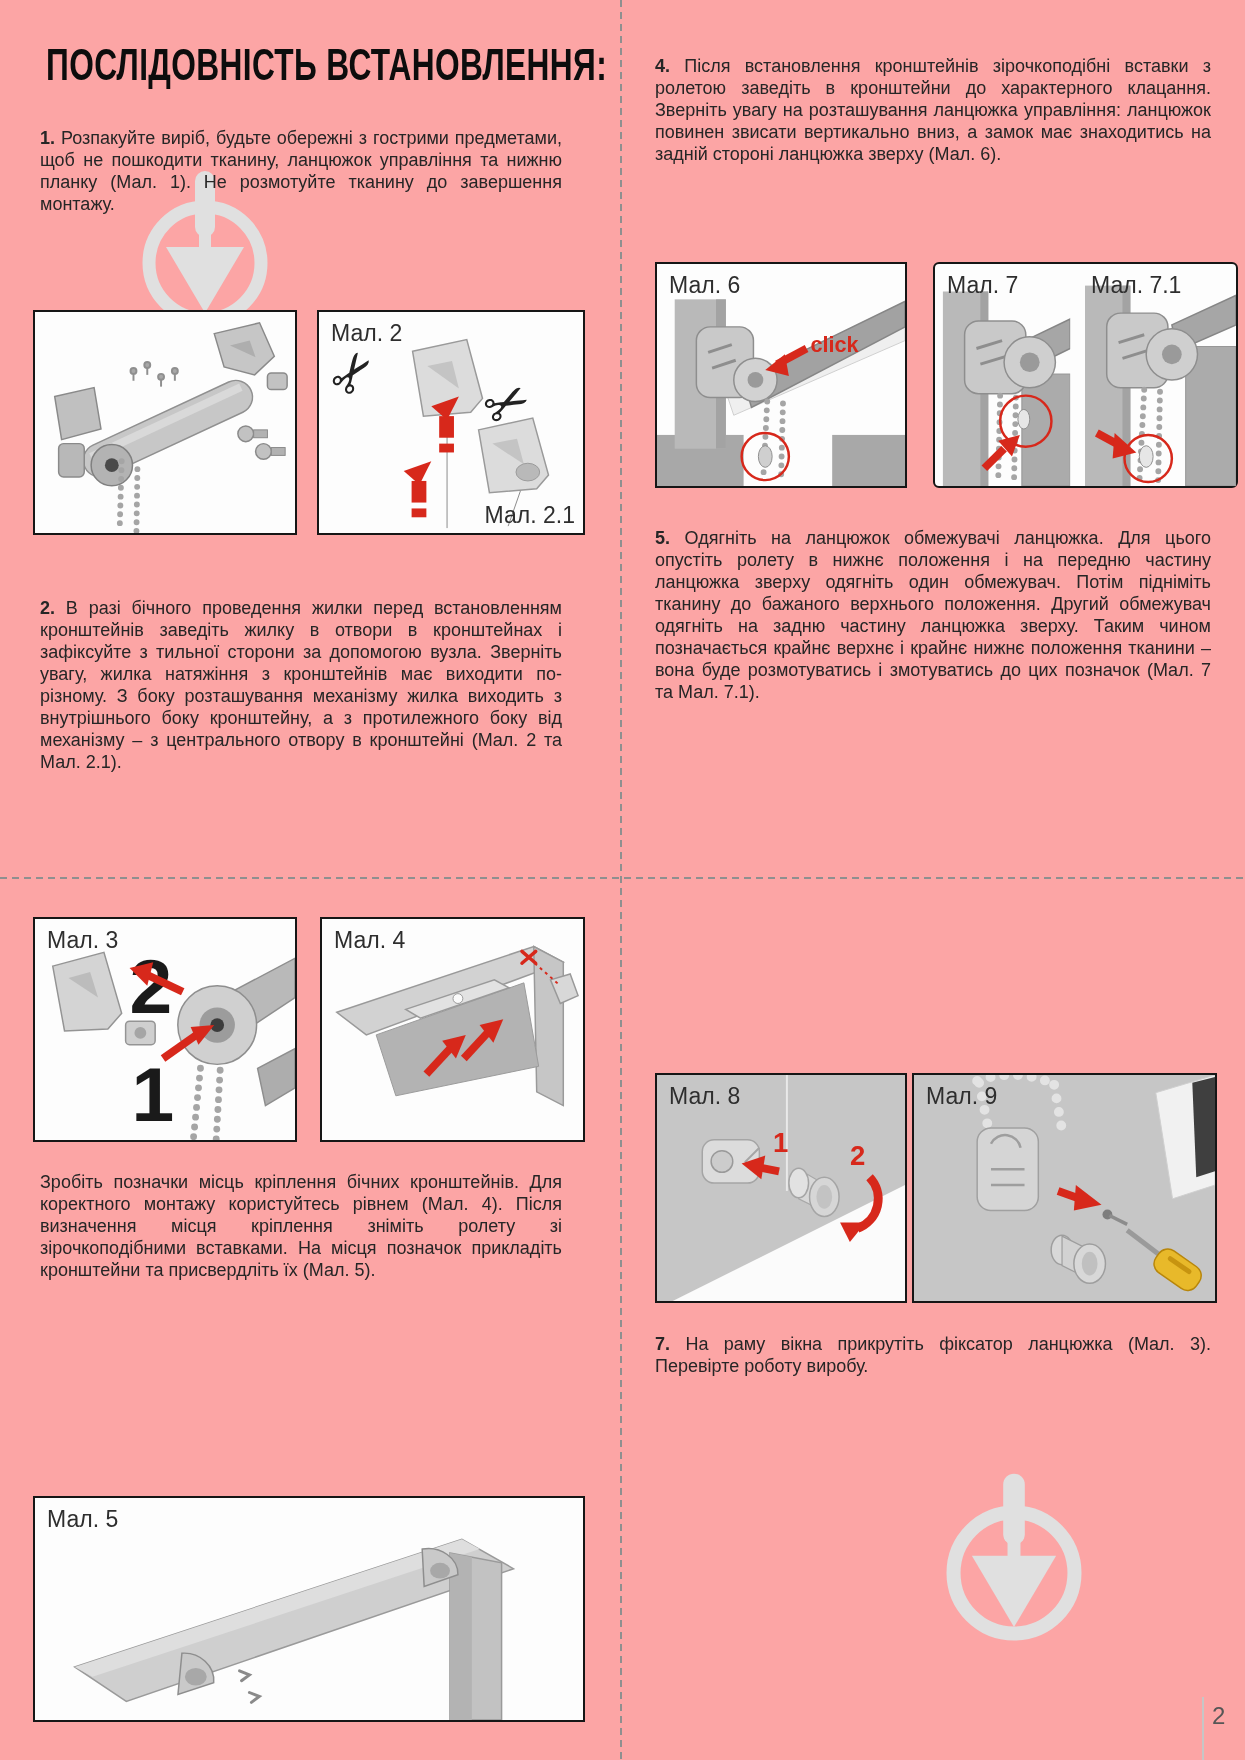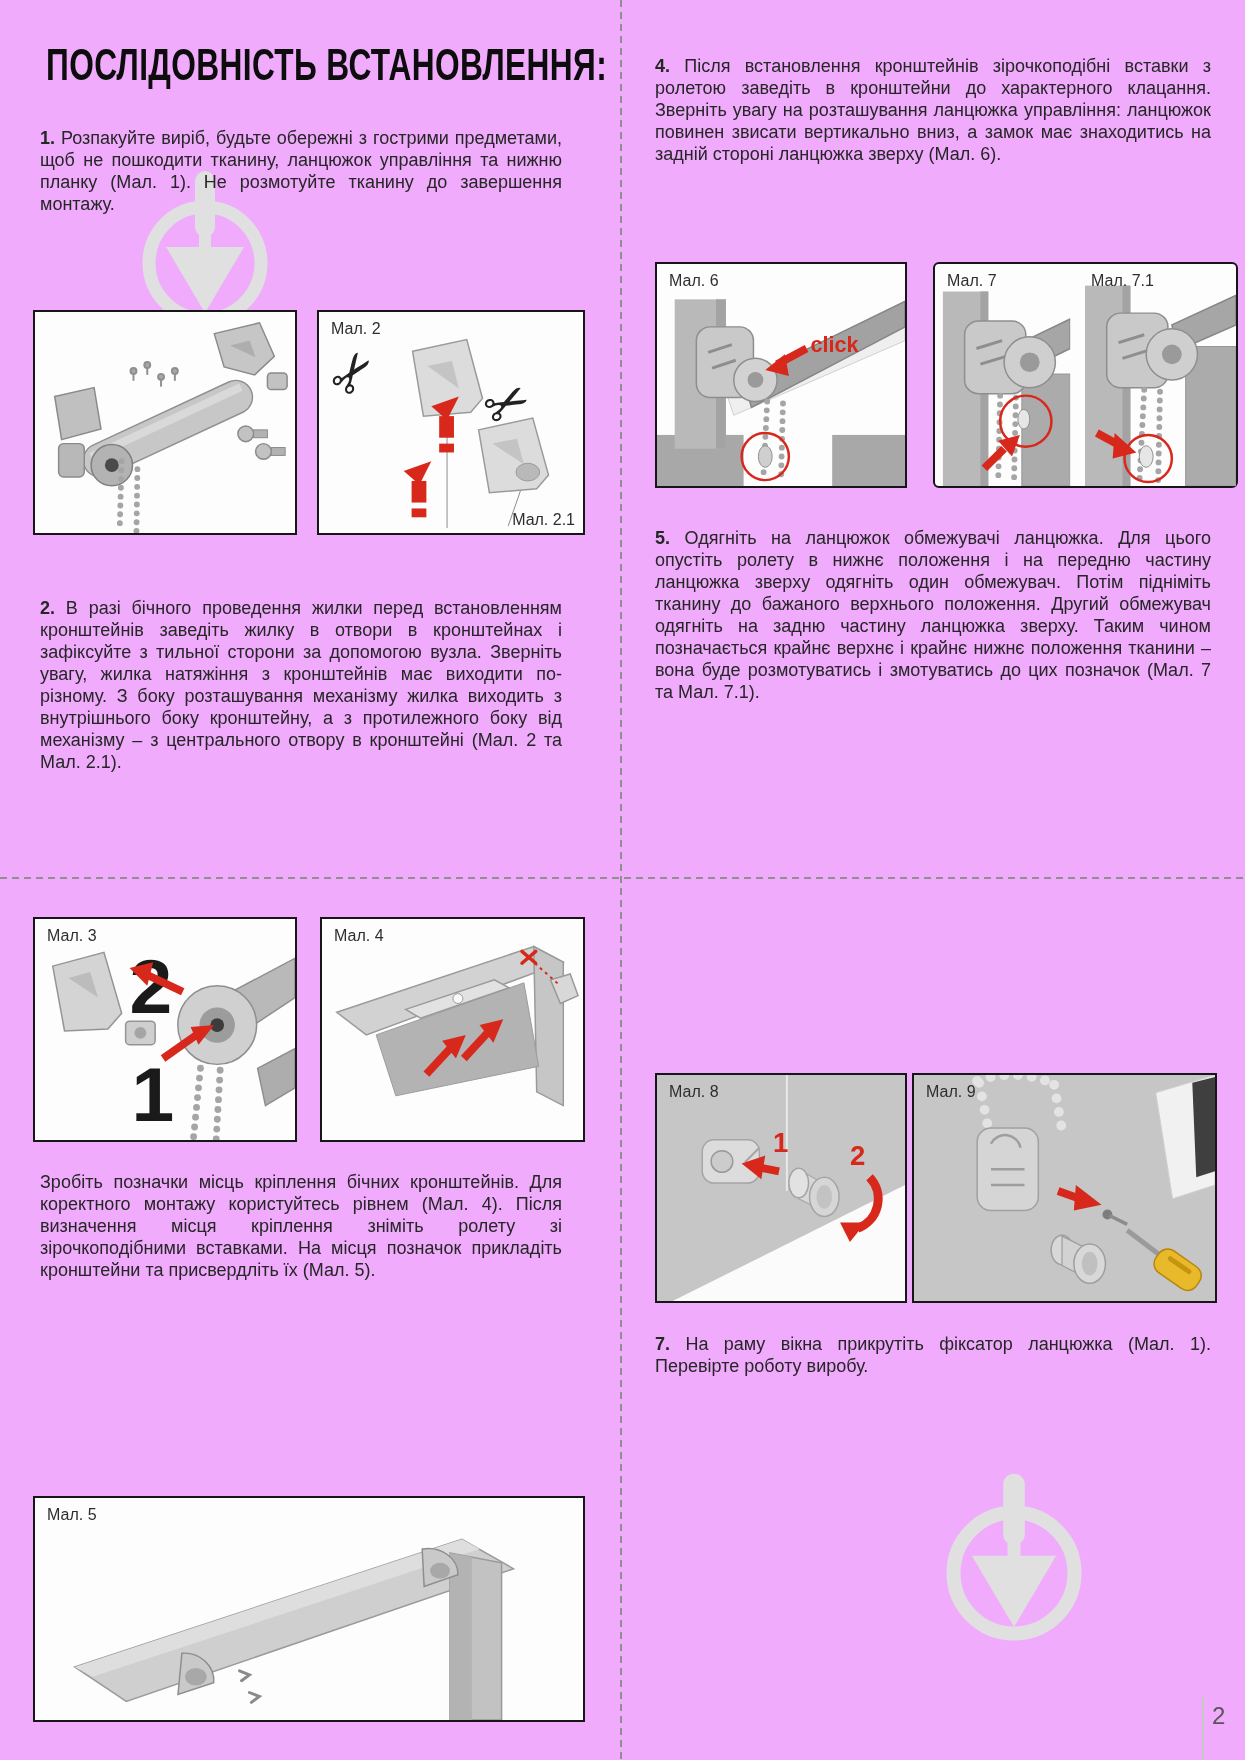--- a/index.html
+++ b/index.html
@@ -4,7 +4,7 @@
 <style>
   html,body{margin:0;padding:0;background:#e9e9e9;}
   #page{
-    position:relative;width:1245px;height:1760px;background:#f0abfc;
+    position:relative;width:1245px;height:1760px;background:#fca5a5;
     font-family:"Liberation Sans",sans-serif;color:#262626;overflow:hidden;
     margin:0 auto;
   }

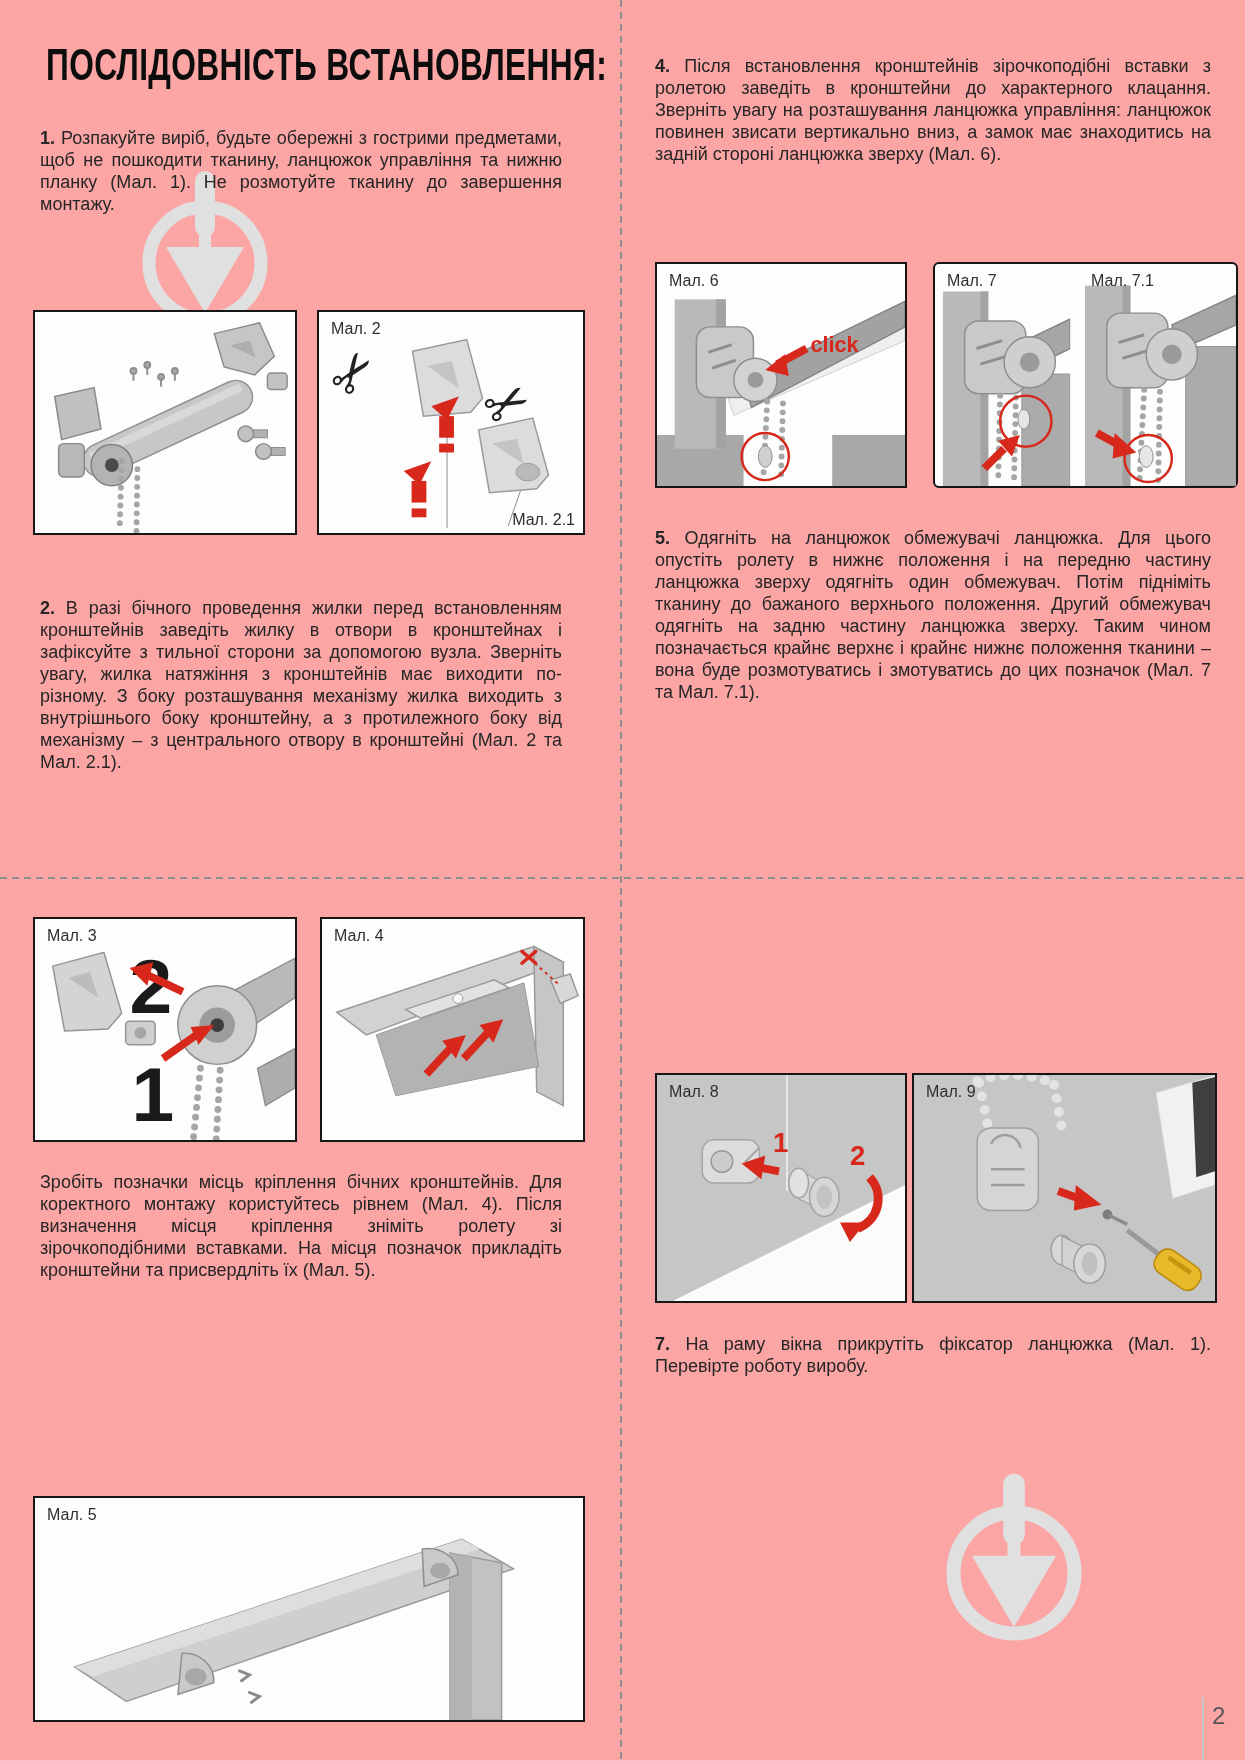--- a/index.html
+++ b/index.html
@@ -38,7 +38,7 @@
   }
   .figbox svg{position:absolute;left:0;top:0;width:100%;height:100%;}
   .figlabel{
-    position:absolute;top:8px;left:12px;font-size:16px;color:#2e2e2e;z-index:3;
+    position:absolute;top:8px;left:12px;font-size:23px;color:#2e2e2e;z-index:3;
   }
   .figlabel.br{top:auto;left:auto;right:8px;bottom:4px;}
   .red-fill{fill:#d7281b;}

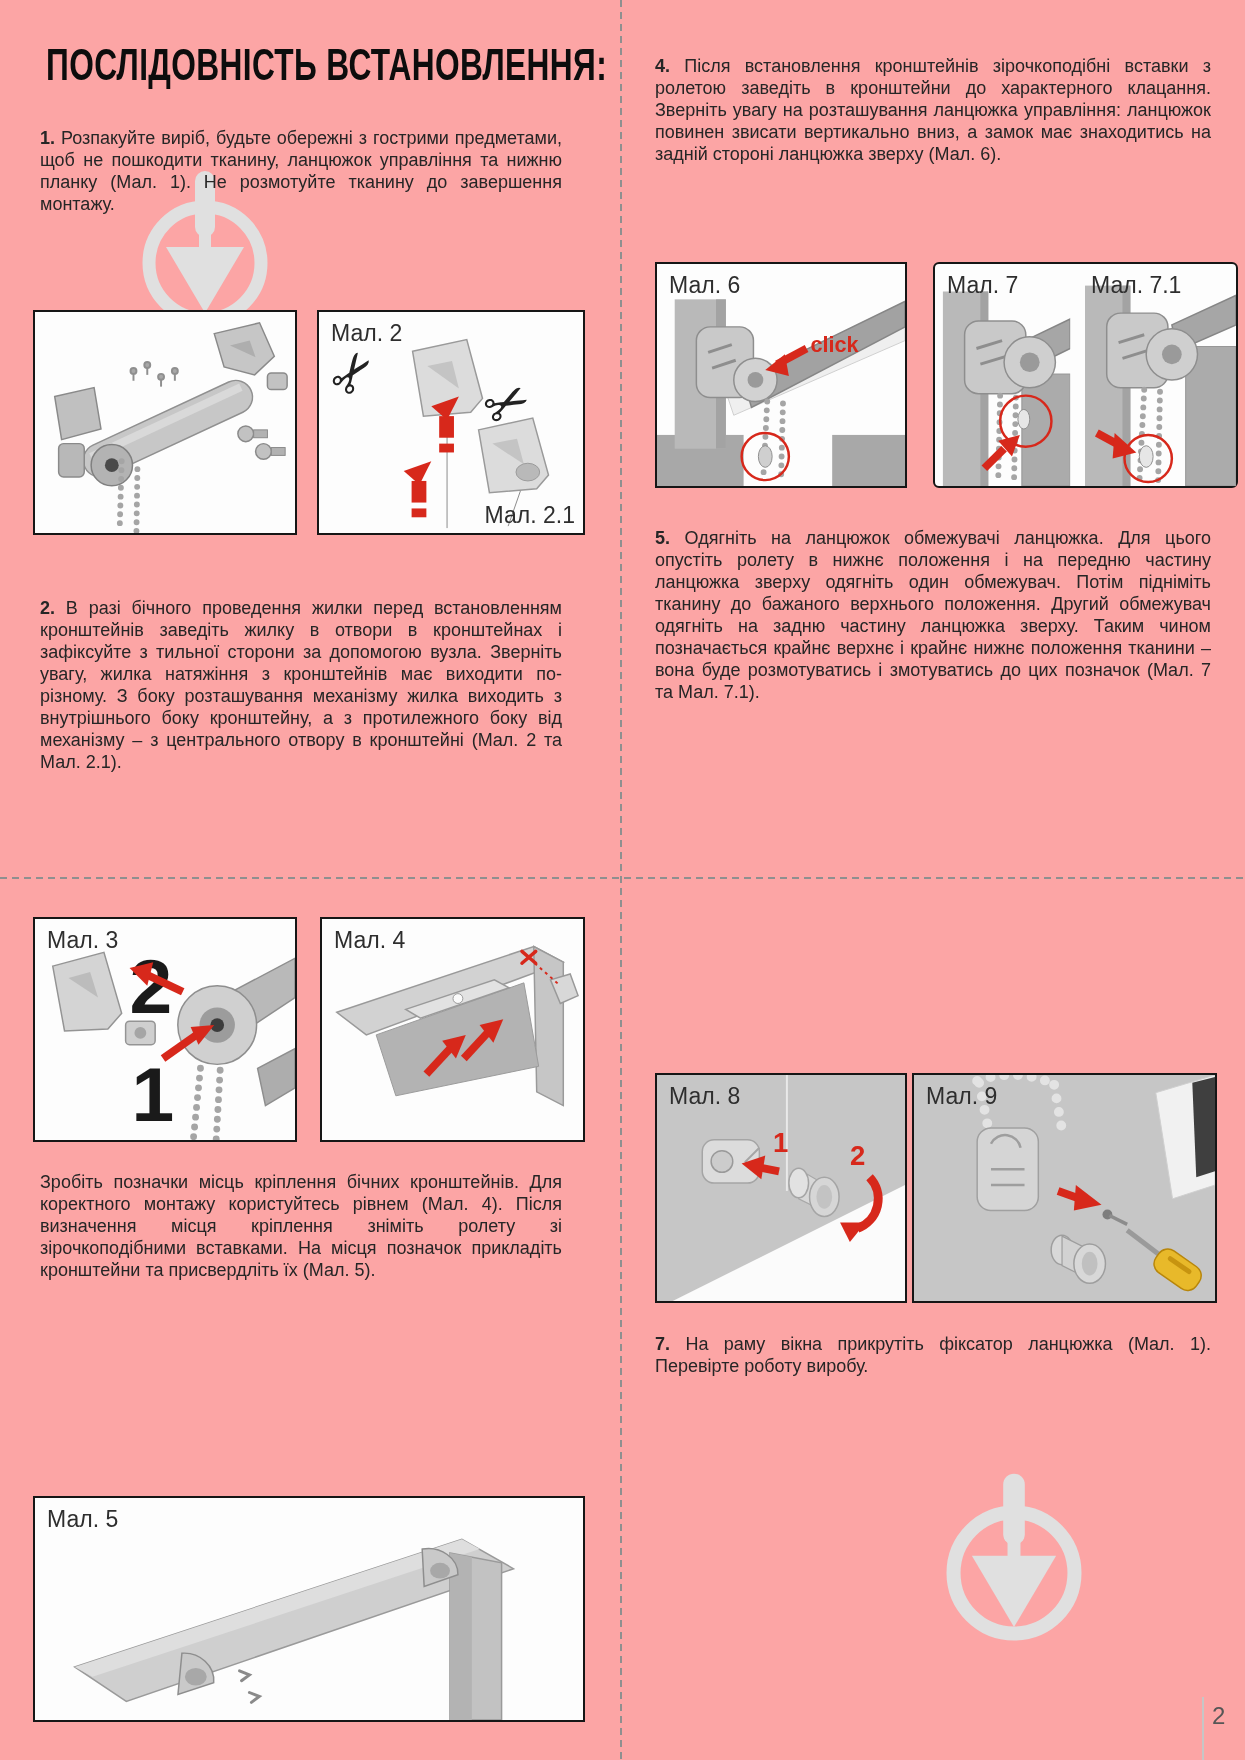--- a/index.html
+++ b/index.html
@@ -332,7 +332,7 @@
 
   <p class="step textlayer" style="left:655px;top:1334px;width:556px;">
     <b>7.</b>
-    <span>На раму вікна прикрутіть фіксатор ланцюжка (Мал. 1). Перевірте роботу виробу.</span>
+    <span>На раму вікна прикрутіть фіксатор ланцюжка (Мал. 3). Перевірте роботу виробу.</span>
   </p>
 
   <div class="pageno-line"></div>

